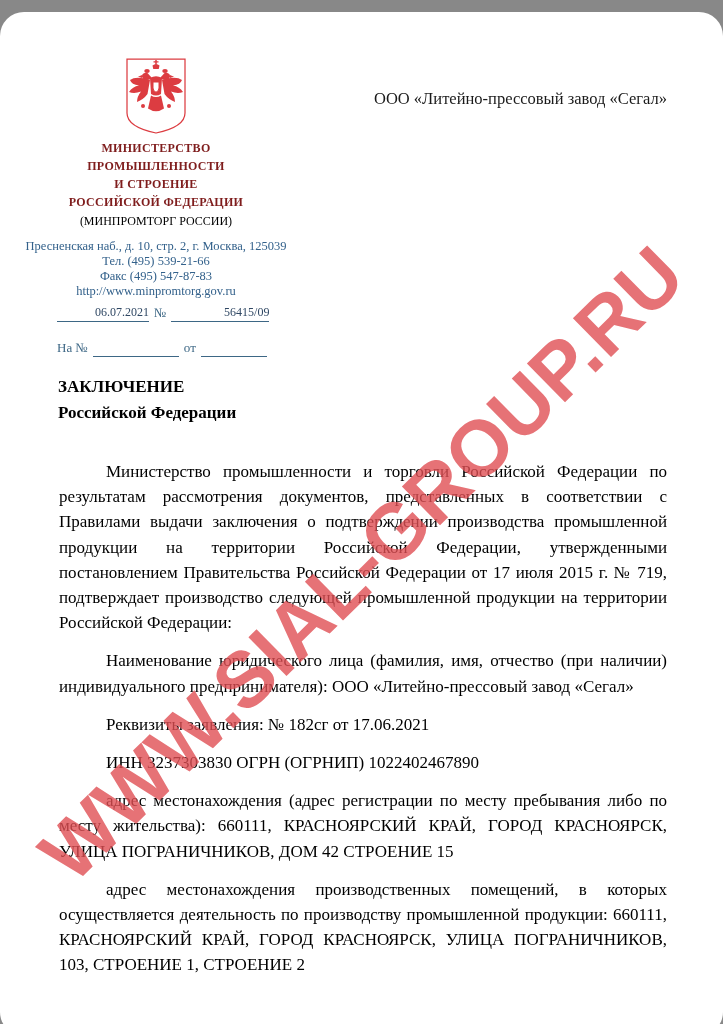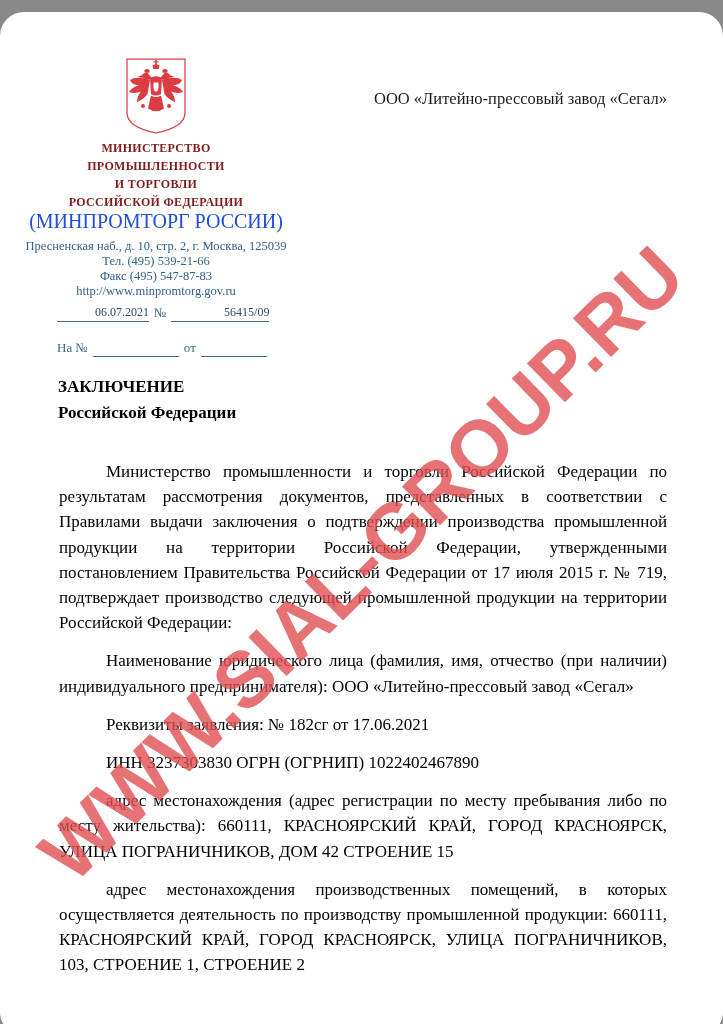--- a/index.html
+++ b/index.html
@@ -165,7 +165,7 @@
     </div>
     <div class="ministry-line">МИНИСТЕРСТВО</div>
     <div class="ministry-line">ПРОМЫШЛЕННОСТИ</div>
-    <div class="ministry-line">И ТОРГОВЛИ</div>
+    <div class="ministry-line">И СТРОЕНИЕ</div>
     <div class="ministry-line">РОССИЙСКОЙ ФЕДЕРАЦИИ</div>
     <div class="ministry-short">(МИНПРОМТОРГ РОССИИ)</div>
     <div class="contact-line first">Пресненская наб., д. 10, стр. 2, г. Москва, 125039</div>

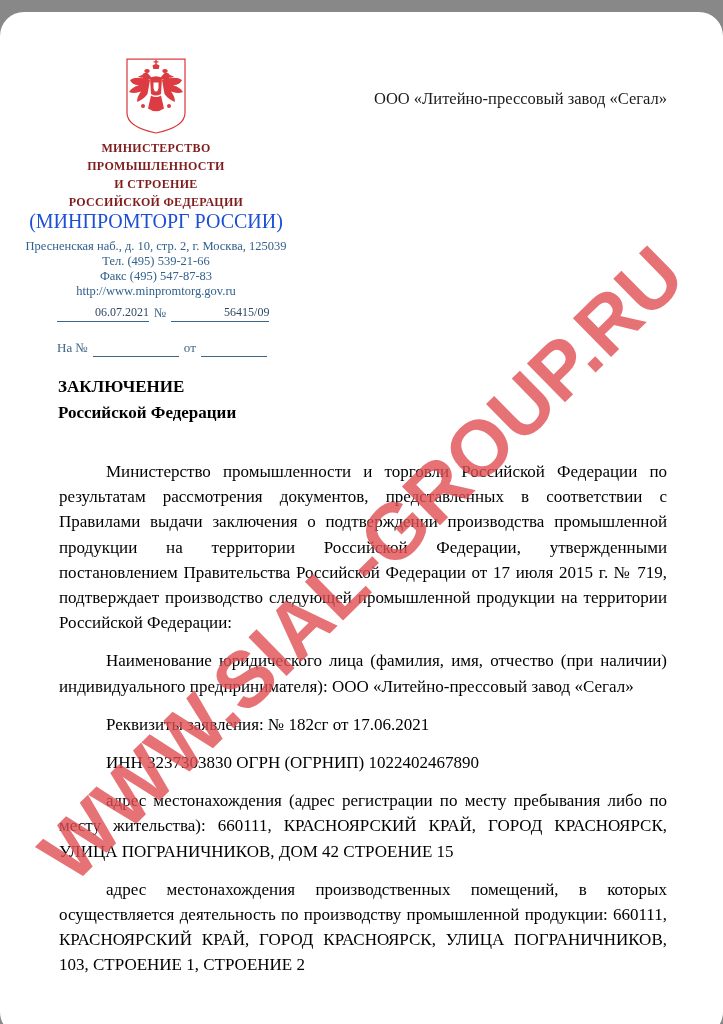--- a/index.html
+++ b/index.html
@@ -44,9 +44,9 @@
     letter-spacing: 0.3px;
   }
   .ministry-short {
-    font-size: 20px;
+    font-size: 12px;
     line-height: 18px;
-    color: #1d4ed8;
+    color: #000000;
     margin-top: 1px;
   }
   .contact-line {

